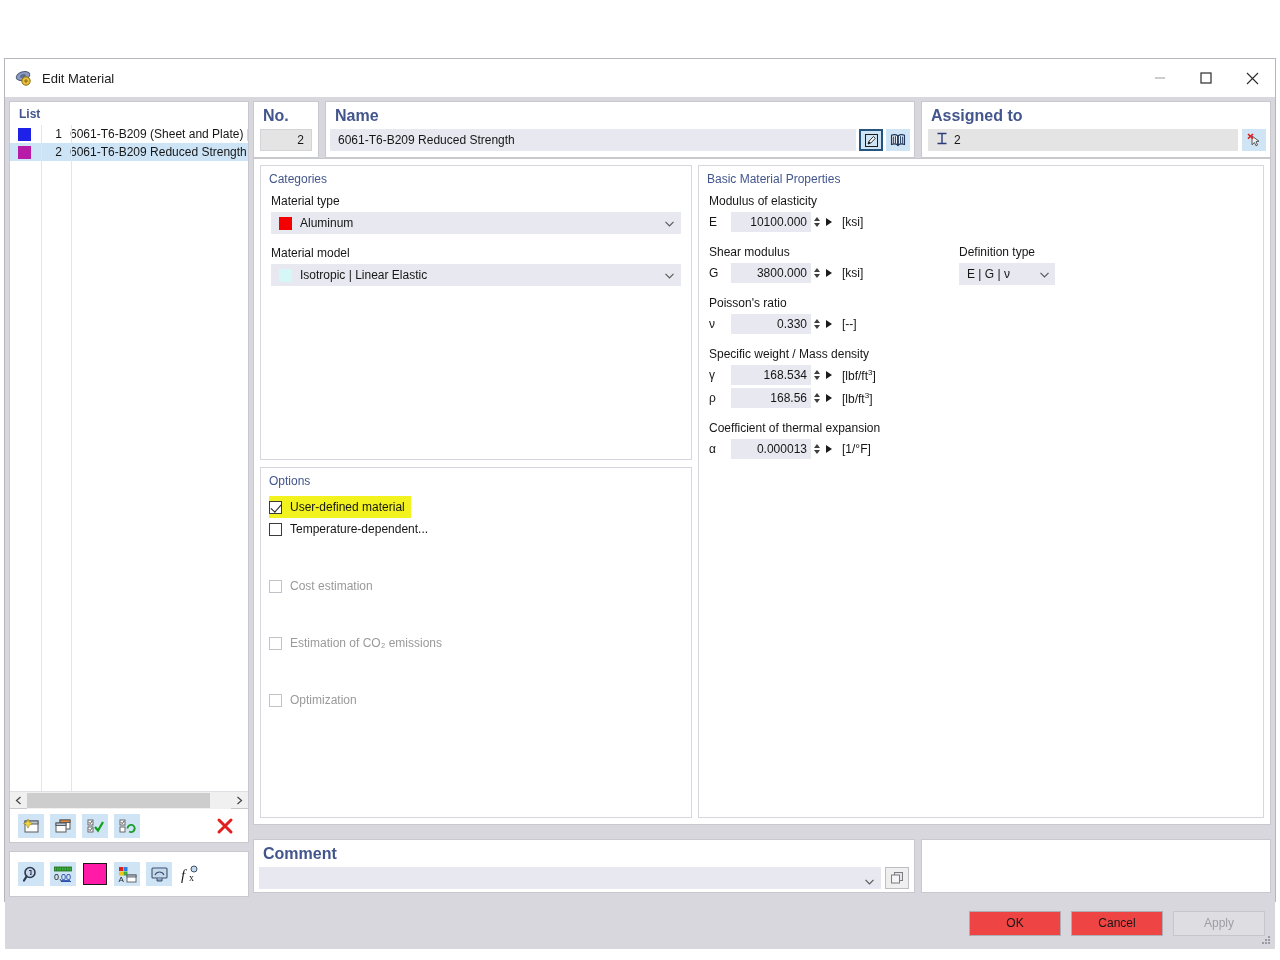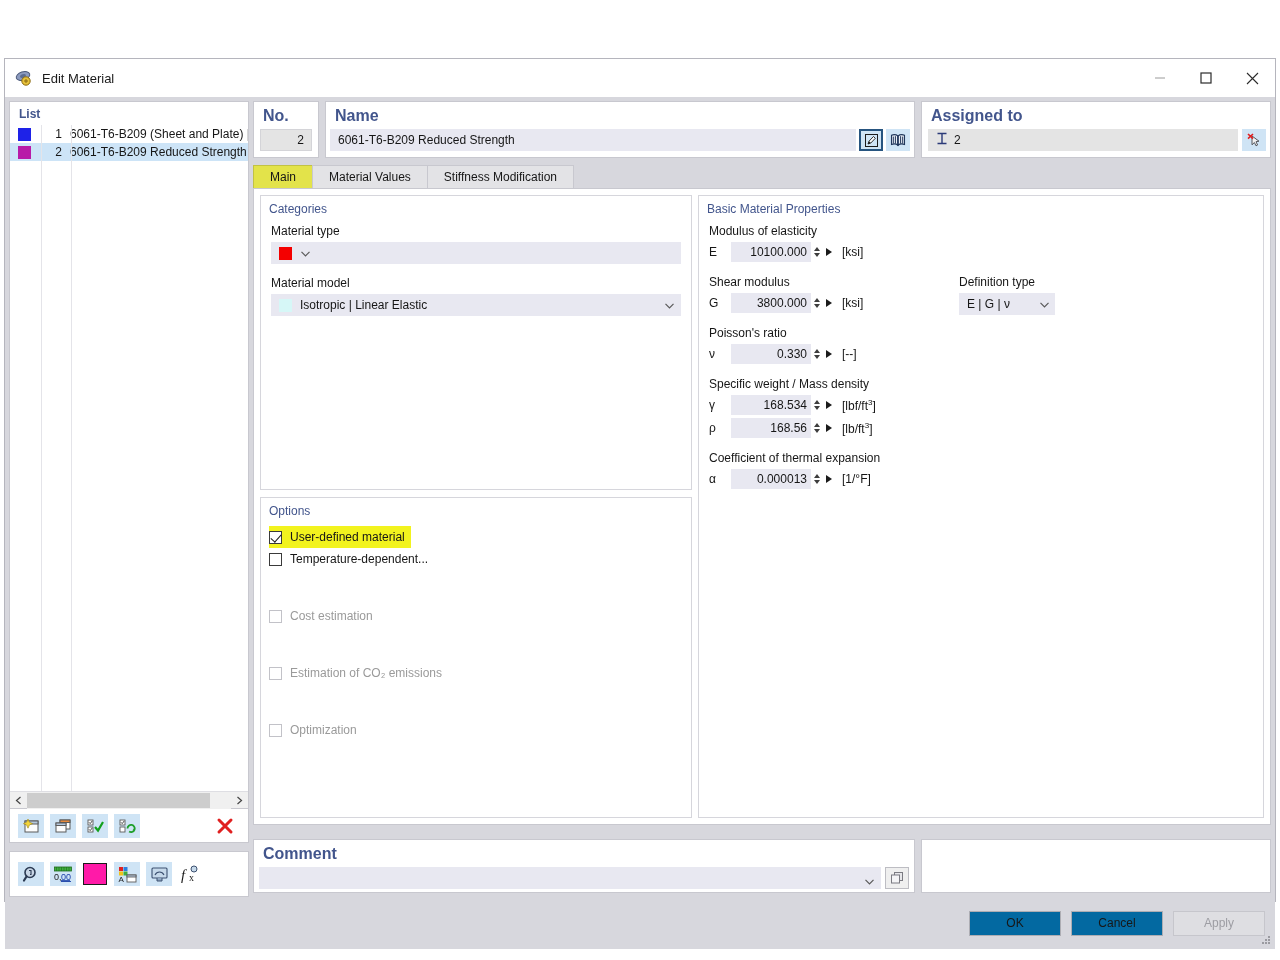--- a/index.html
+++ b/index.html
@@ -718,11 +718,6 @@
         </div>
       </div>
 
-      <div class="tabstrip">
-        <div class="tab active">Main</div>
-        <div class="tab">Material Values</div>
-        <div class="tab">Stiffness Modification</div>
-      </div>
 
       <div class="tab-content">
 

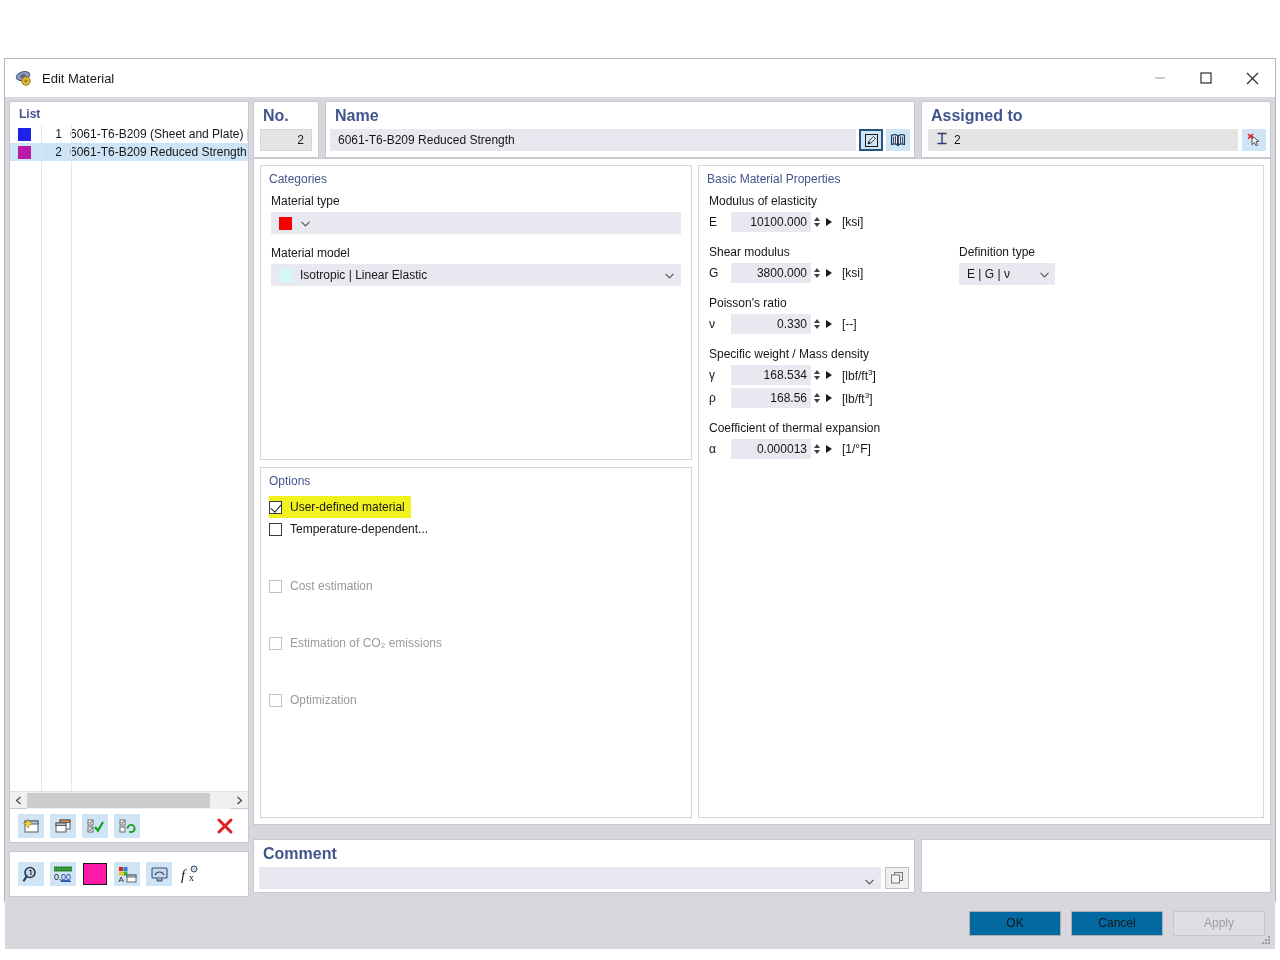--- a/index.html
+++ b/index.html
@@ -729,6 +729,7 @@
               <div class="field-label">Material type</div>
               <div class="combo">
                 <span class="sw" style="background:#f40000"></span>
+                <span class="txt">Aluminum</span>
                 <span class="chev">
                   <svg width="11" height="11" viewBox="0 0 11 11">
                       <path d="M1.5 3.8l4 4 4-4" fill="none" stroke="#5a5a5a" stroke-width="1.2"></path>

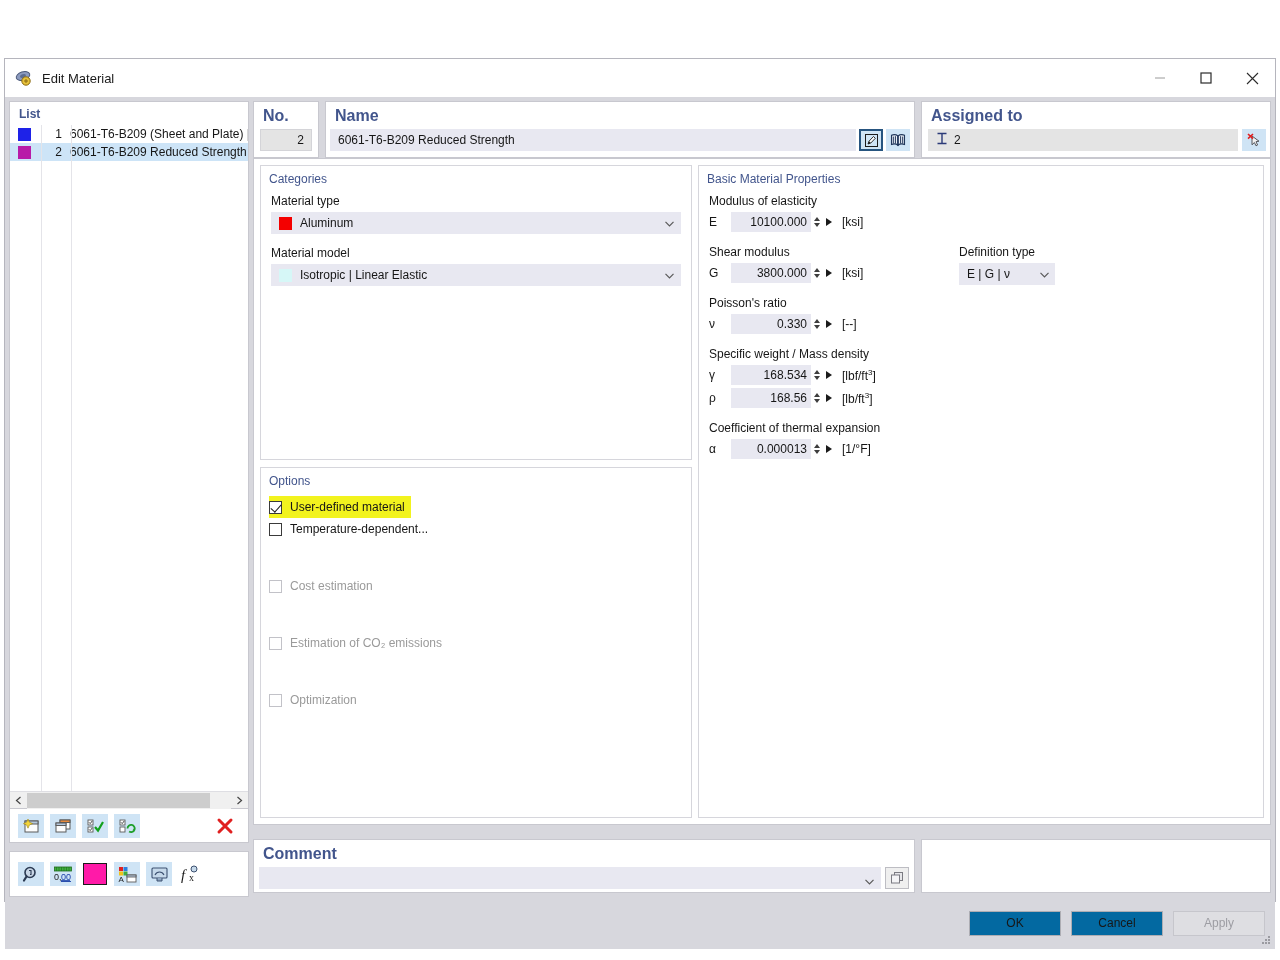--- a/index.html
+++ b/index.html
@@ -489,7 +489,7 @@
   .btn {
     width: 92px;
     height: 25px;
-    background: #0369a1;
+    background: #ef4444;
     border: 1px solid #adadb3;
     font-size: 12px;
     color: #171717;

